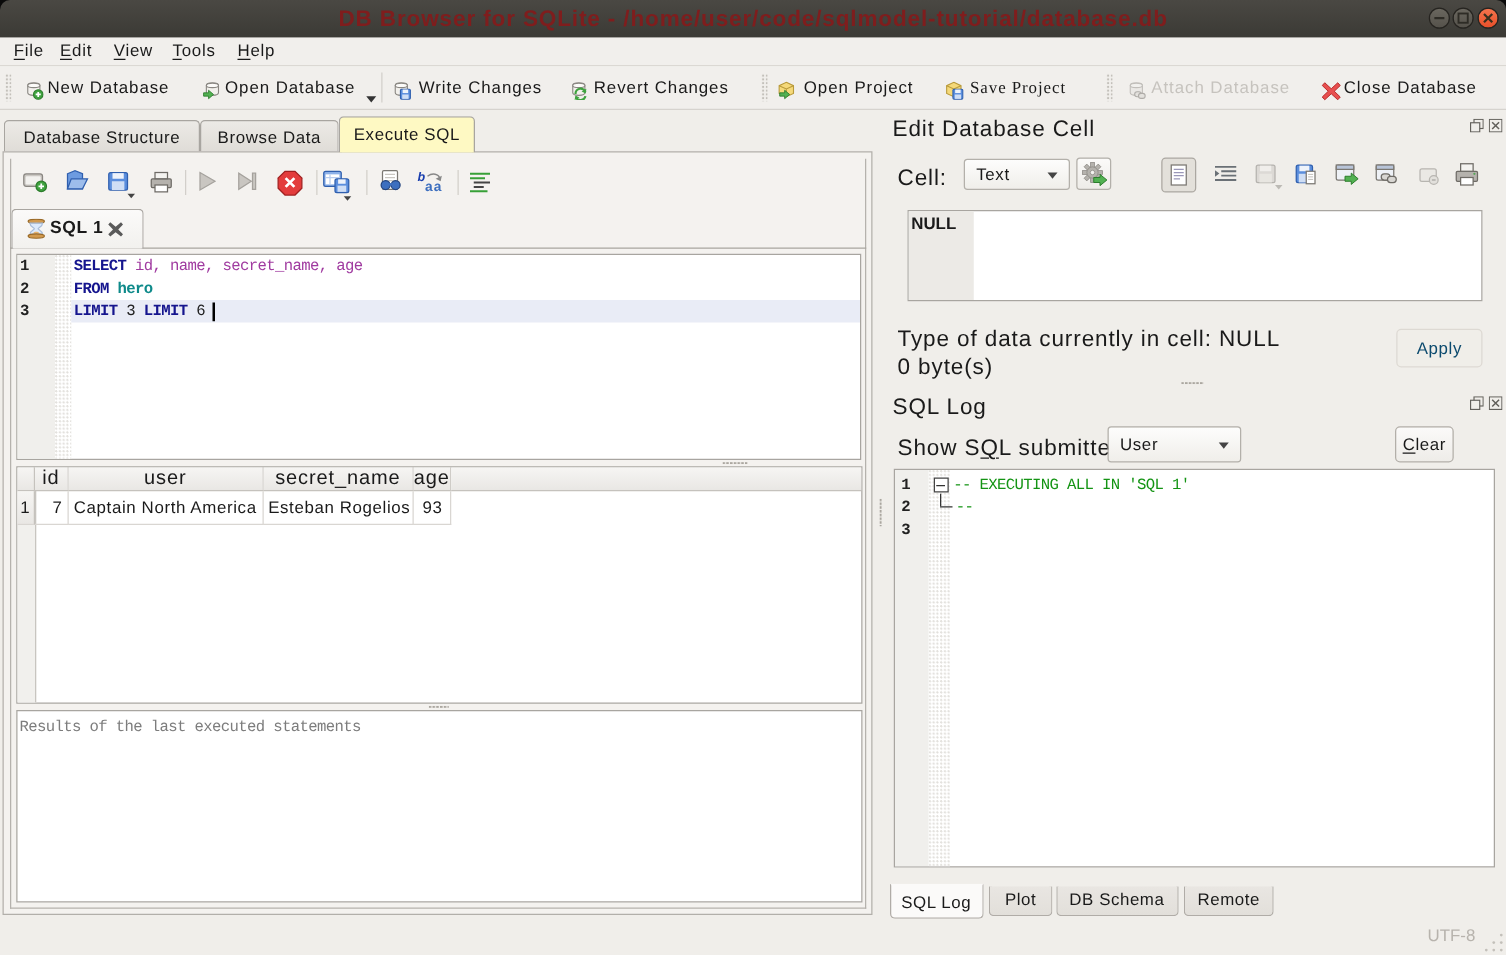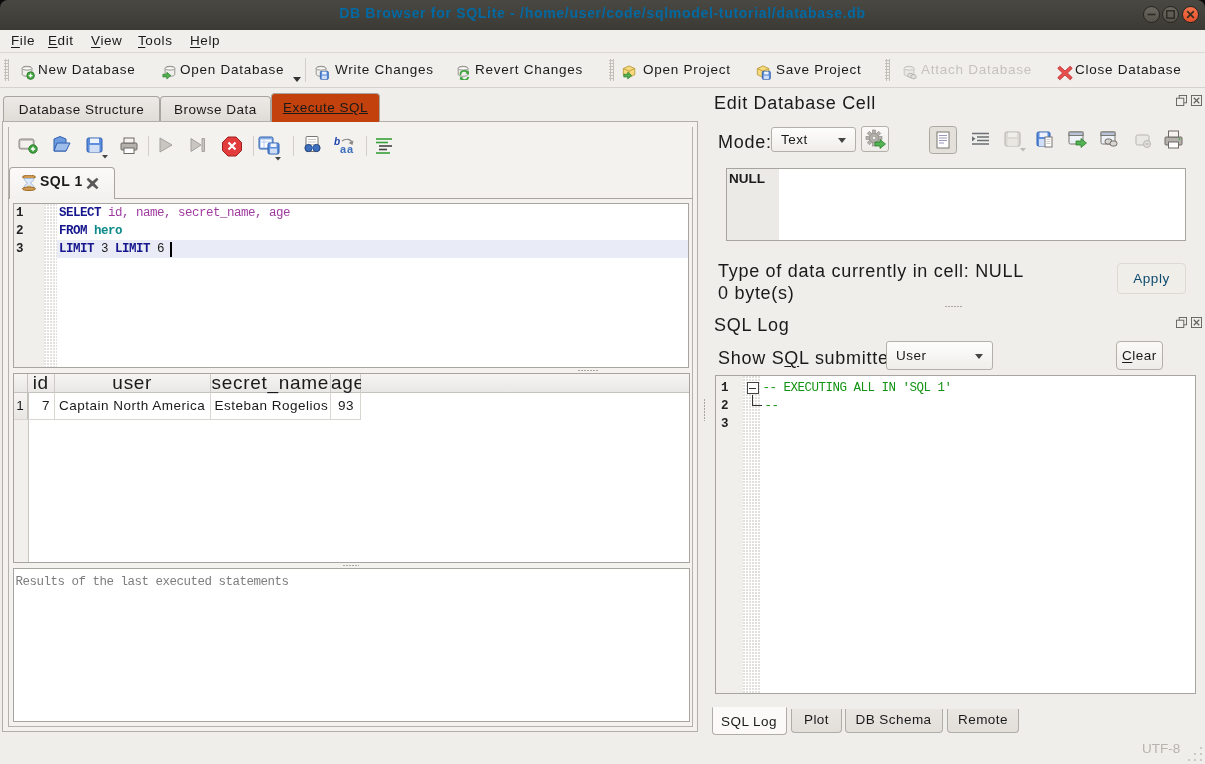--- a/index.html
+++ b/index.html
@@ -9,8 +9,8 @@
 #tbarbg{left:0;top:0;width:1205px;height:30px;background:#0a0a0a;}
 #tbar{left:0;top:0;width:1205px;height:30px;border-radius:8px 8px 0 0;
   background:linear-gradient(#4a4843,#3b3a35);}
-#title{left:0;right:0;top:5px;text-align:center;color:#0369a1;font-weight:bold;
-  font-size:14px;letter-spacing:0.7px;}
+#title{left:0;right:0;top:5px;text-align:center;color:#7f1d1d;font-weight:bold;
+  font-size:18px;letter-spacing:0.7px;}
 .wbtn{width:17px;height:17px;border-radius:50%;top:6px;
   border:1px solid #262420;box-sizing:border-box;
   background:linear-gradient(#6a675f,#55524b);}

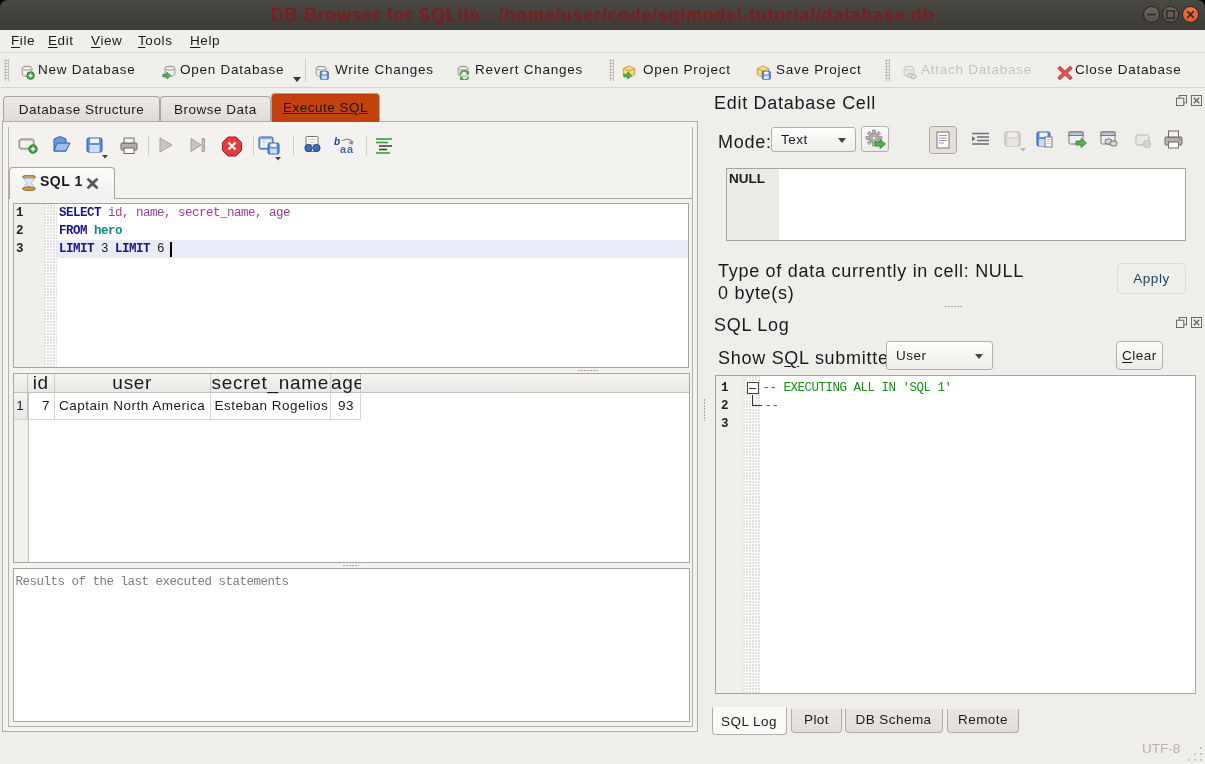--- a/index.html
+++ b/index.html
@@ -145,7 +145,7 @@
         <rect x="9.2" y="7.5" width="5" height="3.2" fill="#eef3fb"></rect>
         <rect x="8.8" y="12" width="5.8" height="4" fill="#cfdef5"></rect>
       </svg></div>
-  <span class="tlabel" style="left:776px;">Save Project</span>
+  <span class="tlabel" style="left:776px;font-family:Liberation Serif, serif;">Save Project</span>
   <div class="tgrip" style="left:885px;"></div>
   <div id="ic-attach" class="abs" style="left:902px;top:12px;"><svg width="15" height="15" viewBox="0 0 17 17" opacity="0.55">
         <path d="M2.5 3.8 C2.5 2.3 5.2 1.5 8 1.5 C10.8 1.5 13.5 2.3 13.5 3.8 L13.5 10.5 C13.5 12 10.8 12.8 8 12.8 C5.2 12.8 2.5 12 2.5 10.5 Z" fill="#e6e4e0" stroke="#9a9792"></path>

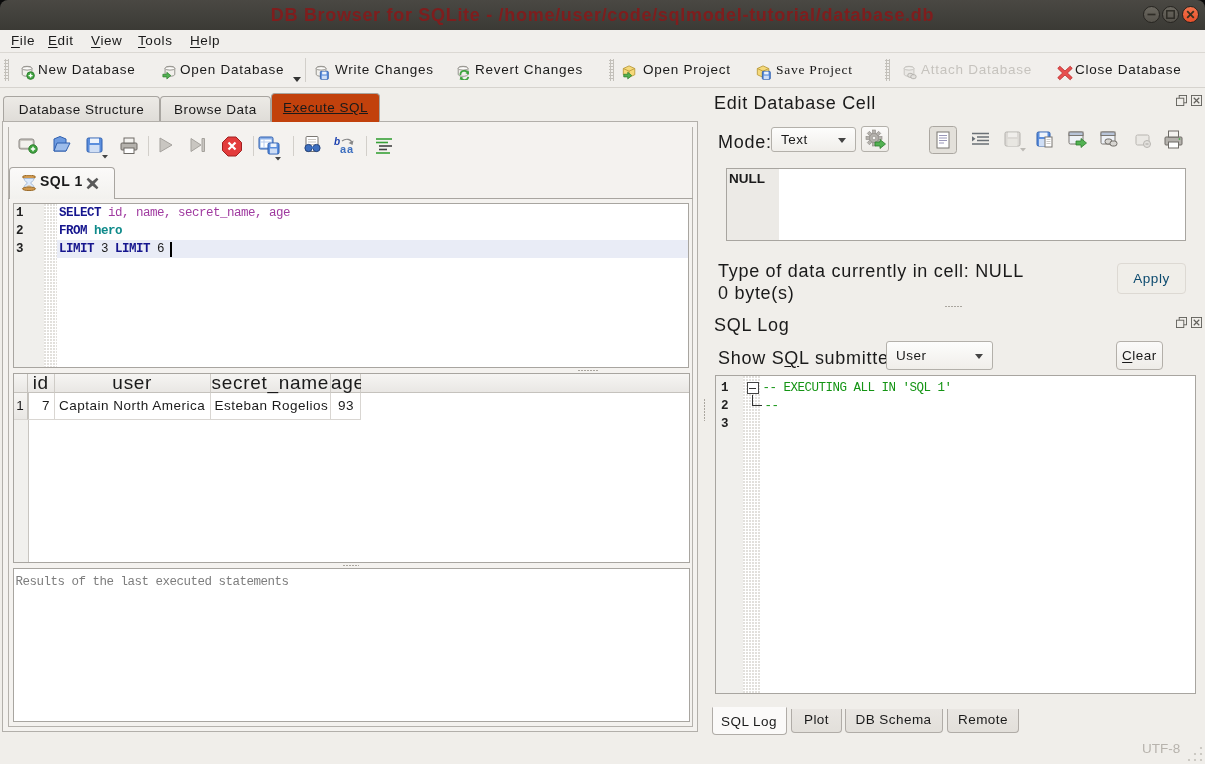--- a/index.html
+++ b/index.html
@@ -33,7 +33,7 @@
   border-bottom:none;border-radius:4px 4px 0 0;
   background:linear-gradient(#eceae6,#dfdcd7);font-size:13.5px;
   text-align:center;letter-spacing:0.5px;}
-.tab.active{background:#c2410c;text-decoration:underline;}
+.tab.active{background:#fef9c3;}
 
 #paneA{left:2px;top:121px;width:696px;height:611px;box-sizing:border-box;
   border:1px solid #b2afaa;background:#f4f2ef;}

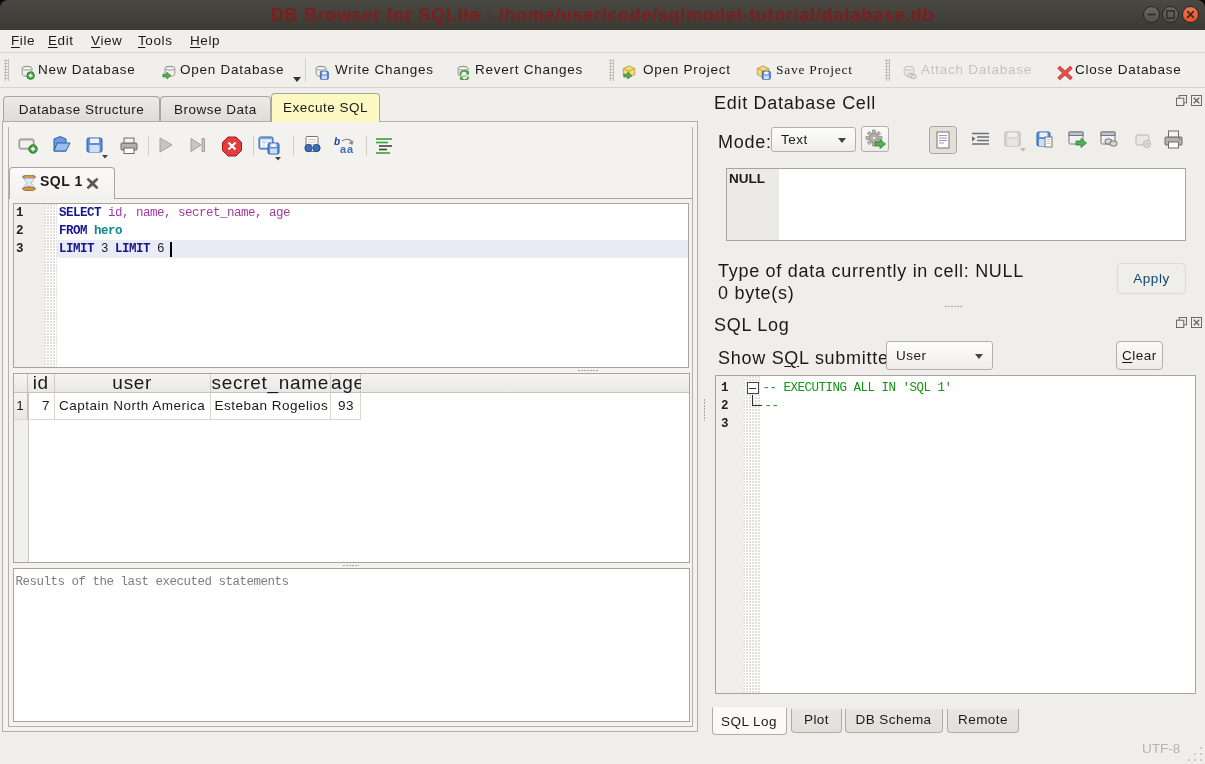--- a/index.html
+++ b/index.html
@@ -283,7 +283,7 @@
     <rect x="0.5" y="0.5" width="11" height="11" fill="none" stroke="#62605b"></rect>
     <path d="M3 3 L9 9 M9 3 L3 9" stroke="#62605b" stroke-width="1.3"></path>
   </svg>
-<span class="rtitle" style="left:718px;top:132px;">Mode:</span>
+<span class="rtitle" style="left:718px;top:132px;">Cell:</span>
 <div class="combo" style="left:771px;top:127px;width:85px;height:25px;">
     <span style="position:absolute;left:9px;top:4px;">Text</span>
     <span class="arr"></span>

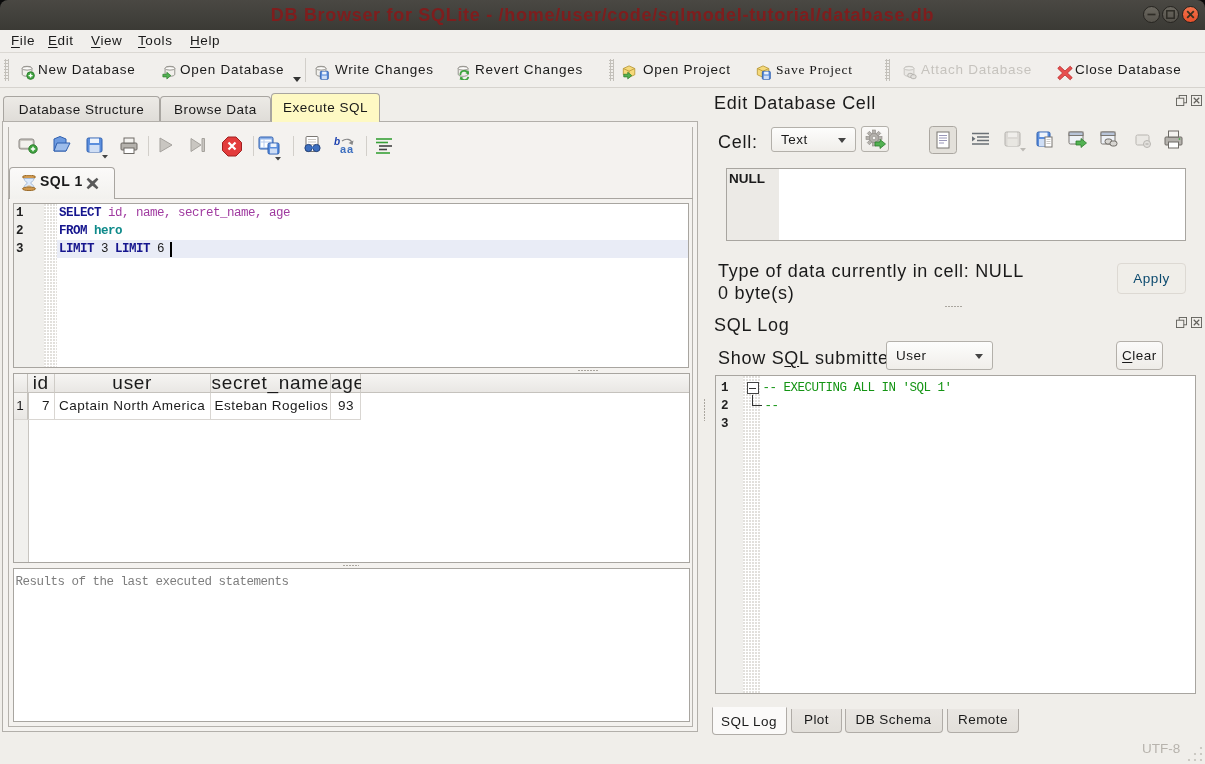--- a/index.html
+++ b/index.html
@@ -53,7 +53,7 @@
 .code{position:absolute;font-family:"Liberation Mono",monospace;
   font-size:12.5px;letter-spacing:-0.5px;line-height:18px;white-space:pre;}
 
-.th{position:absolute;box-sizing:border-box;font-size:19px;text-align:center;letter-spacing:0.7px;
+.th{position:absolute;box-sizing:border-box;font-size:16px;text-align:center;letter-spacing:0.7px;
   background:linear-gradient(#f6f5f3,#e9e7e4);border-right:1px solid #cfccc7;
   border-bottom:1px solid #c5c2bd;line-height:18px;}
 .td{position:absolute;box-sizing:border-box;font-size:13.5px;line-height:26px;letter-spacing:0.5px;

